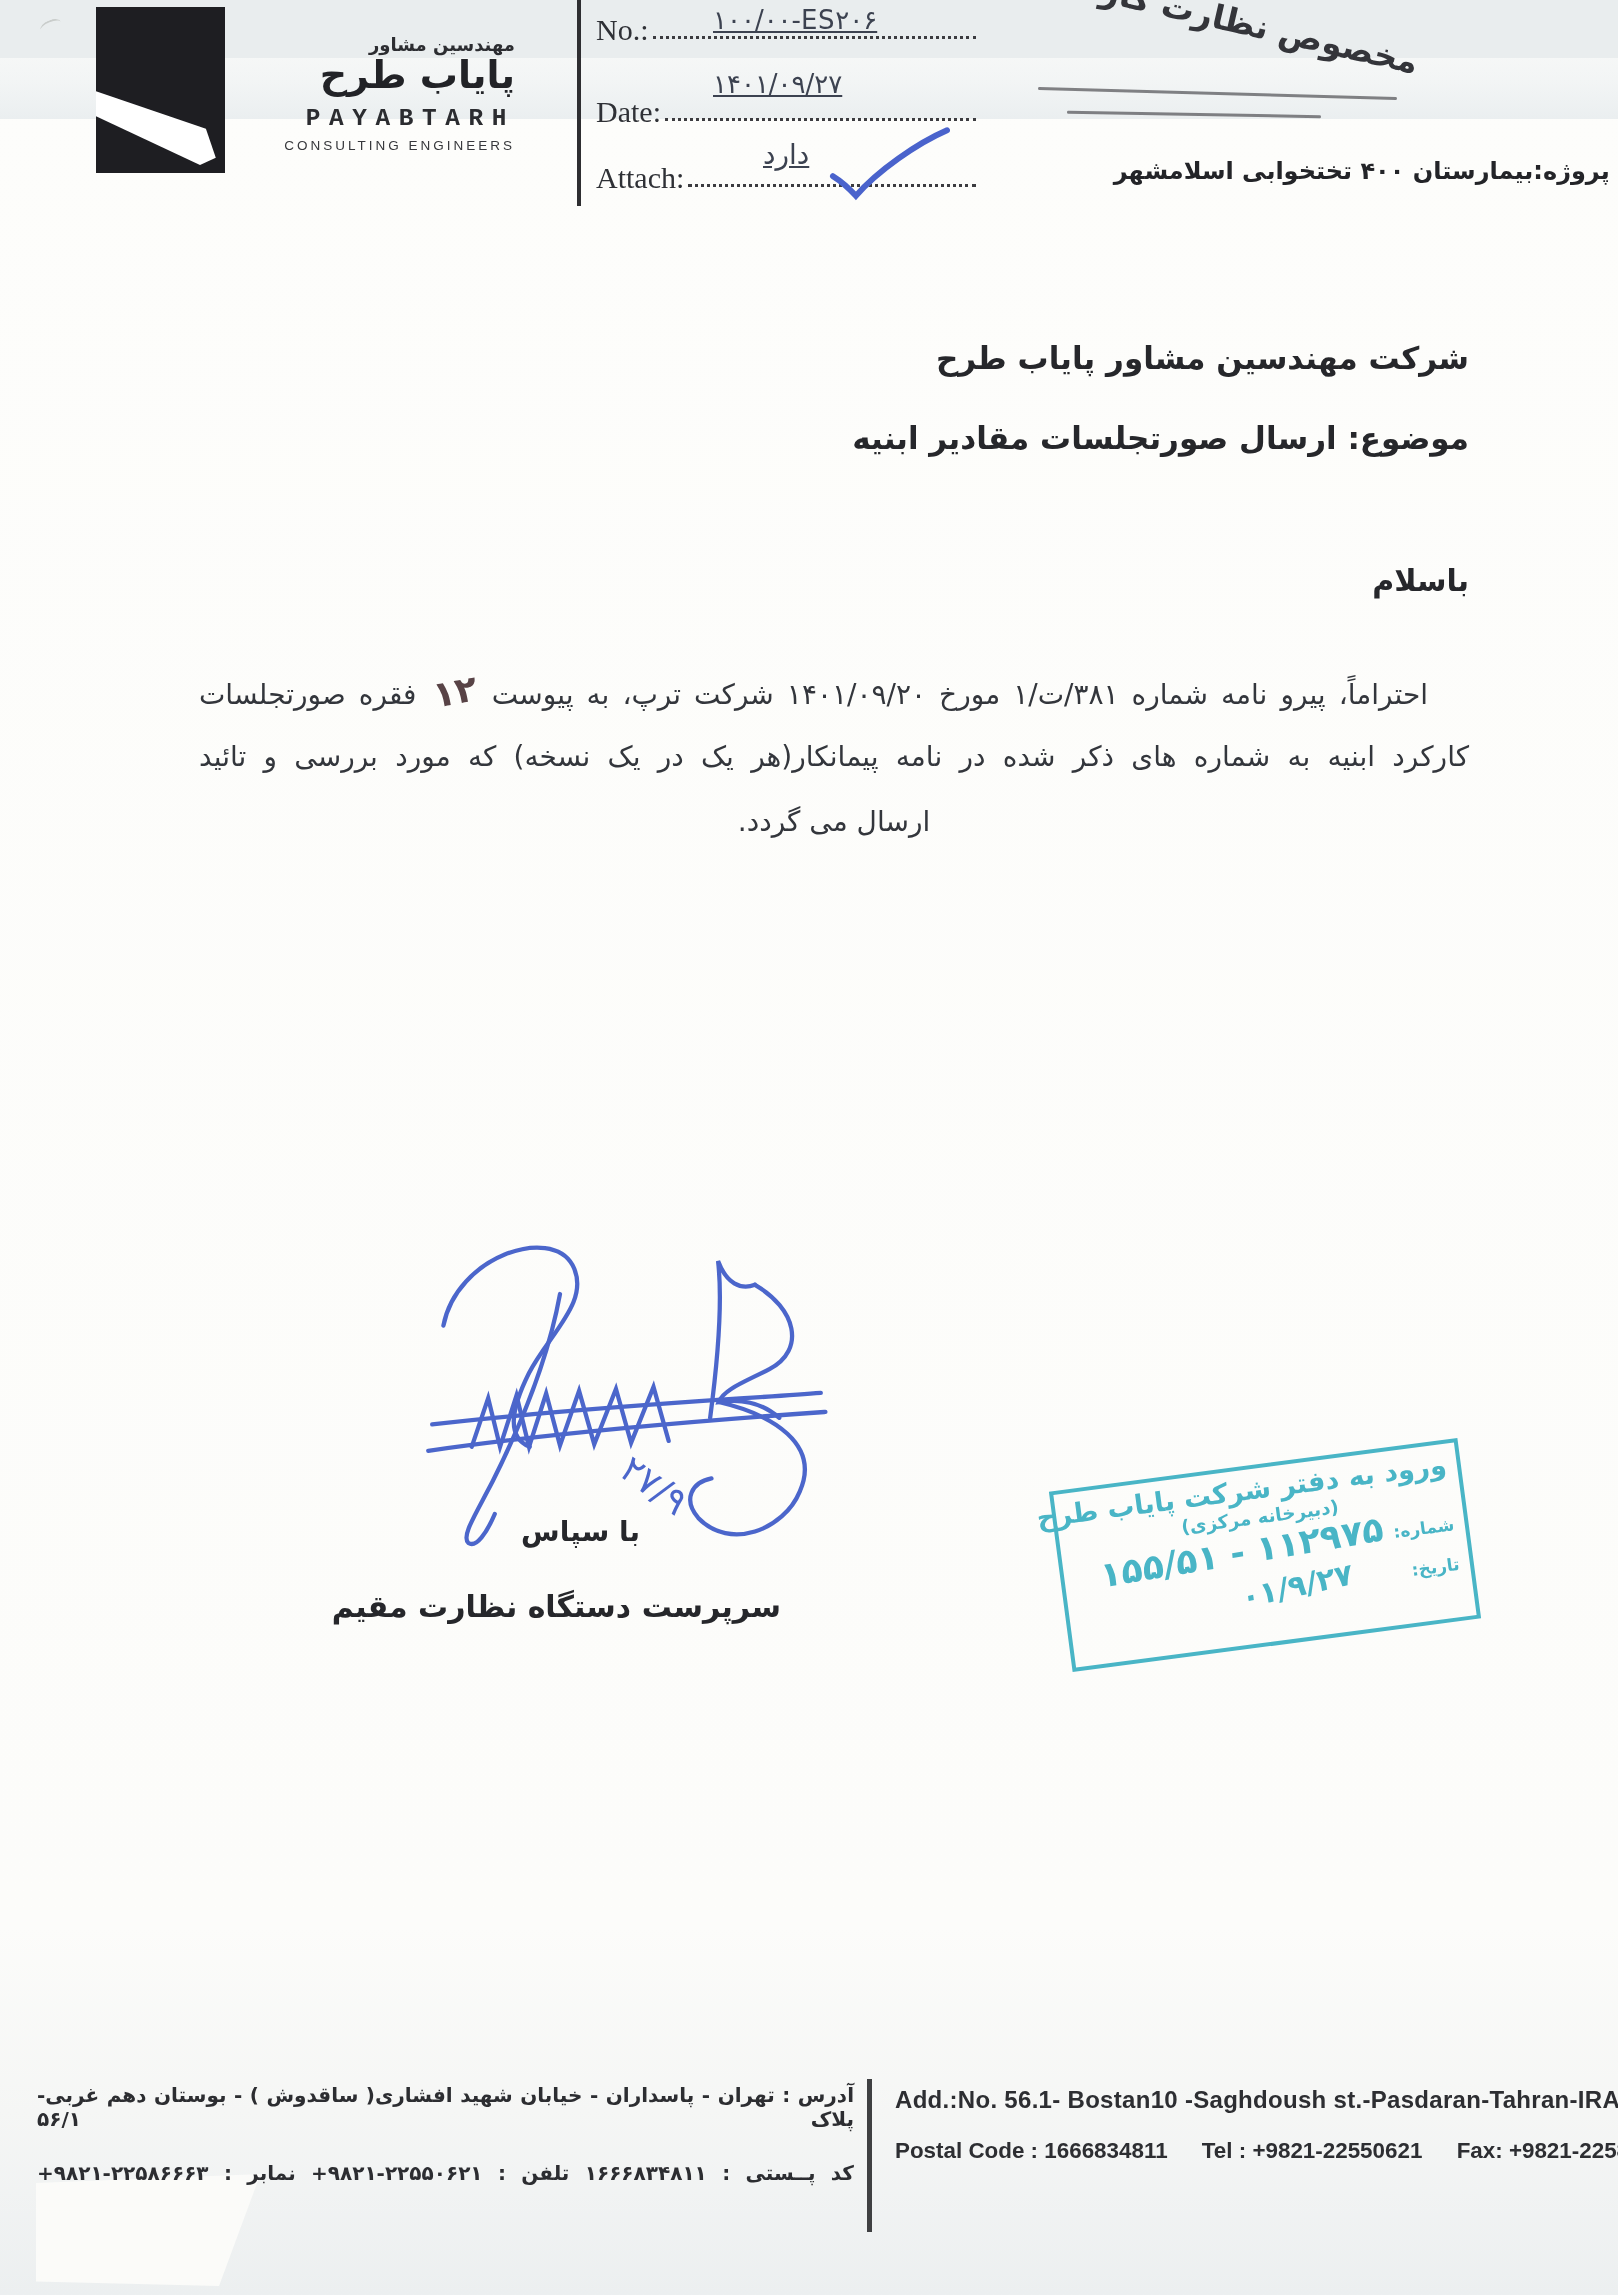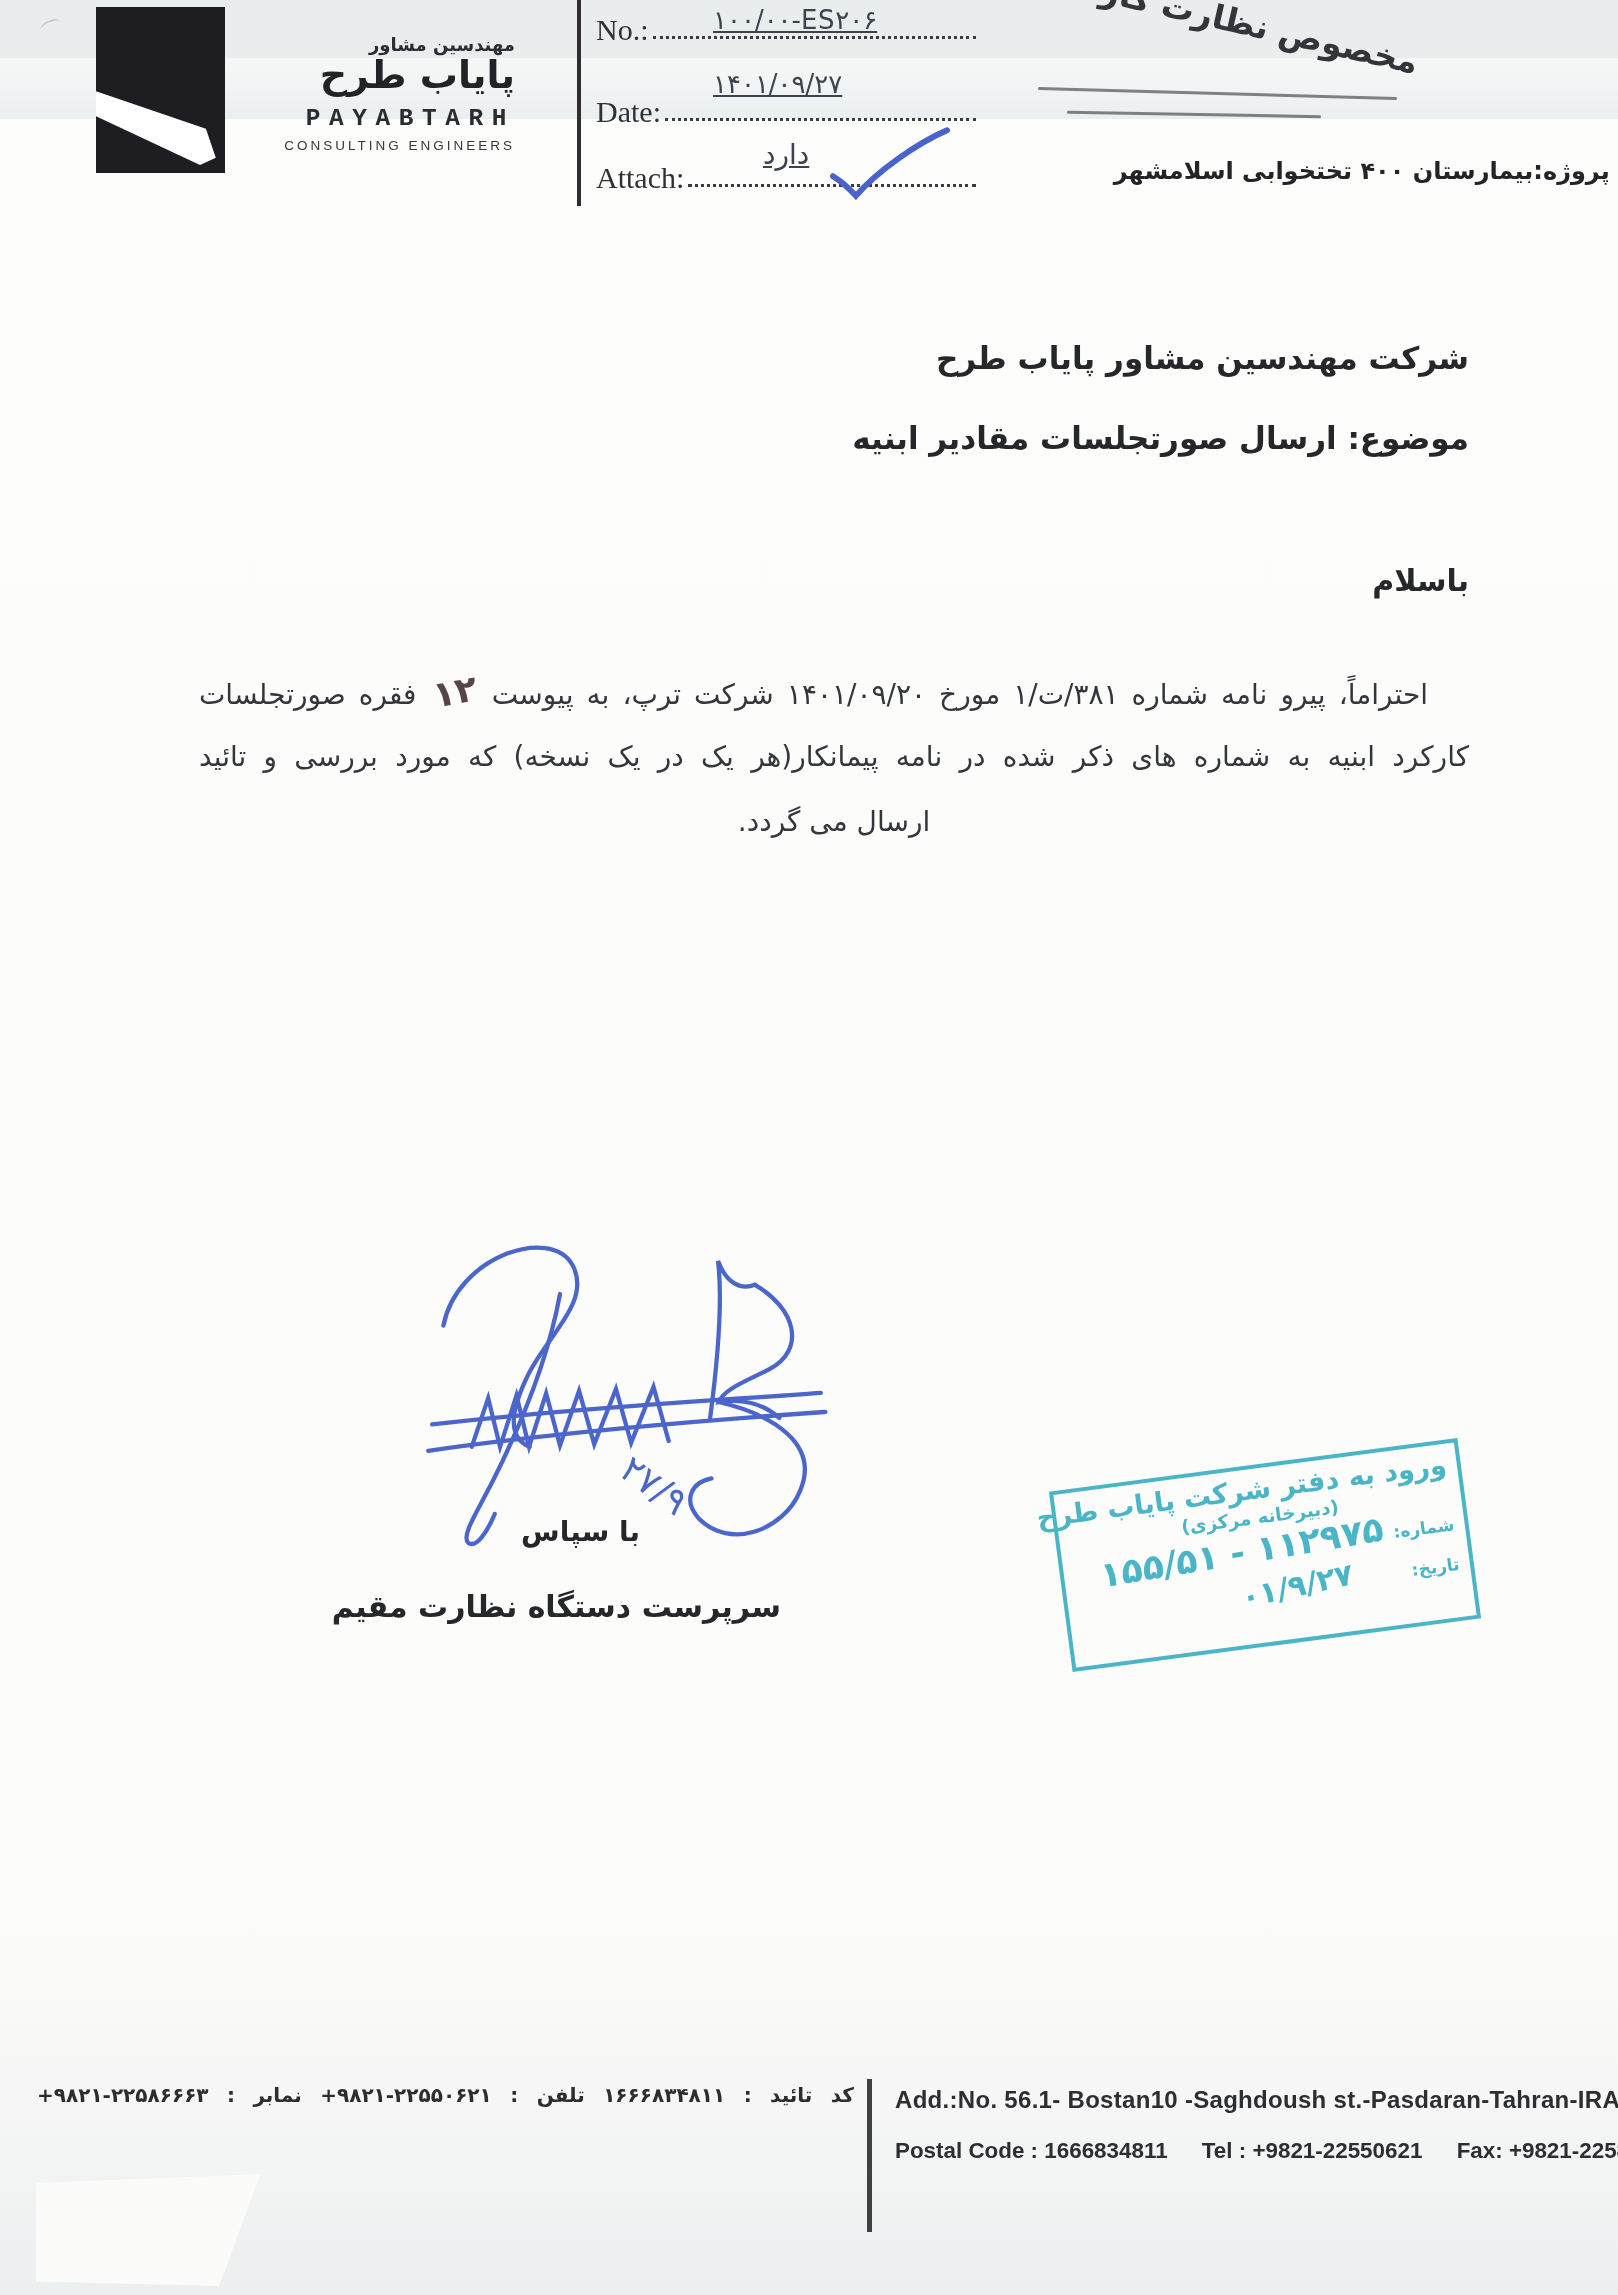--- a/index.html
+++ b/index.html
@@ -177,6 +177,7 @@
 
   <div class="abs footer-divider"></div>
   <div class="abs footer-fa fa">
+    <div class="fline">آدرس : تهران - پاسداران - خیابان شهید افشاری( ساقدوش ) - بوستان دهم غربی- پلاک ۵۶/۱</div>
     <div class="fline">
       <span>کد تائید :</span>
       <span>۱۶۶۶۸۳۴۸۱۱</span>

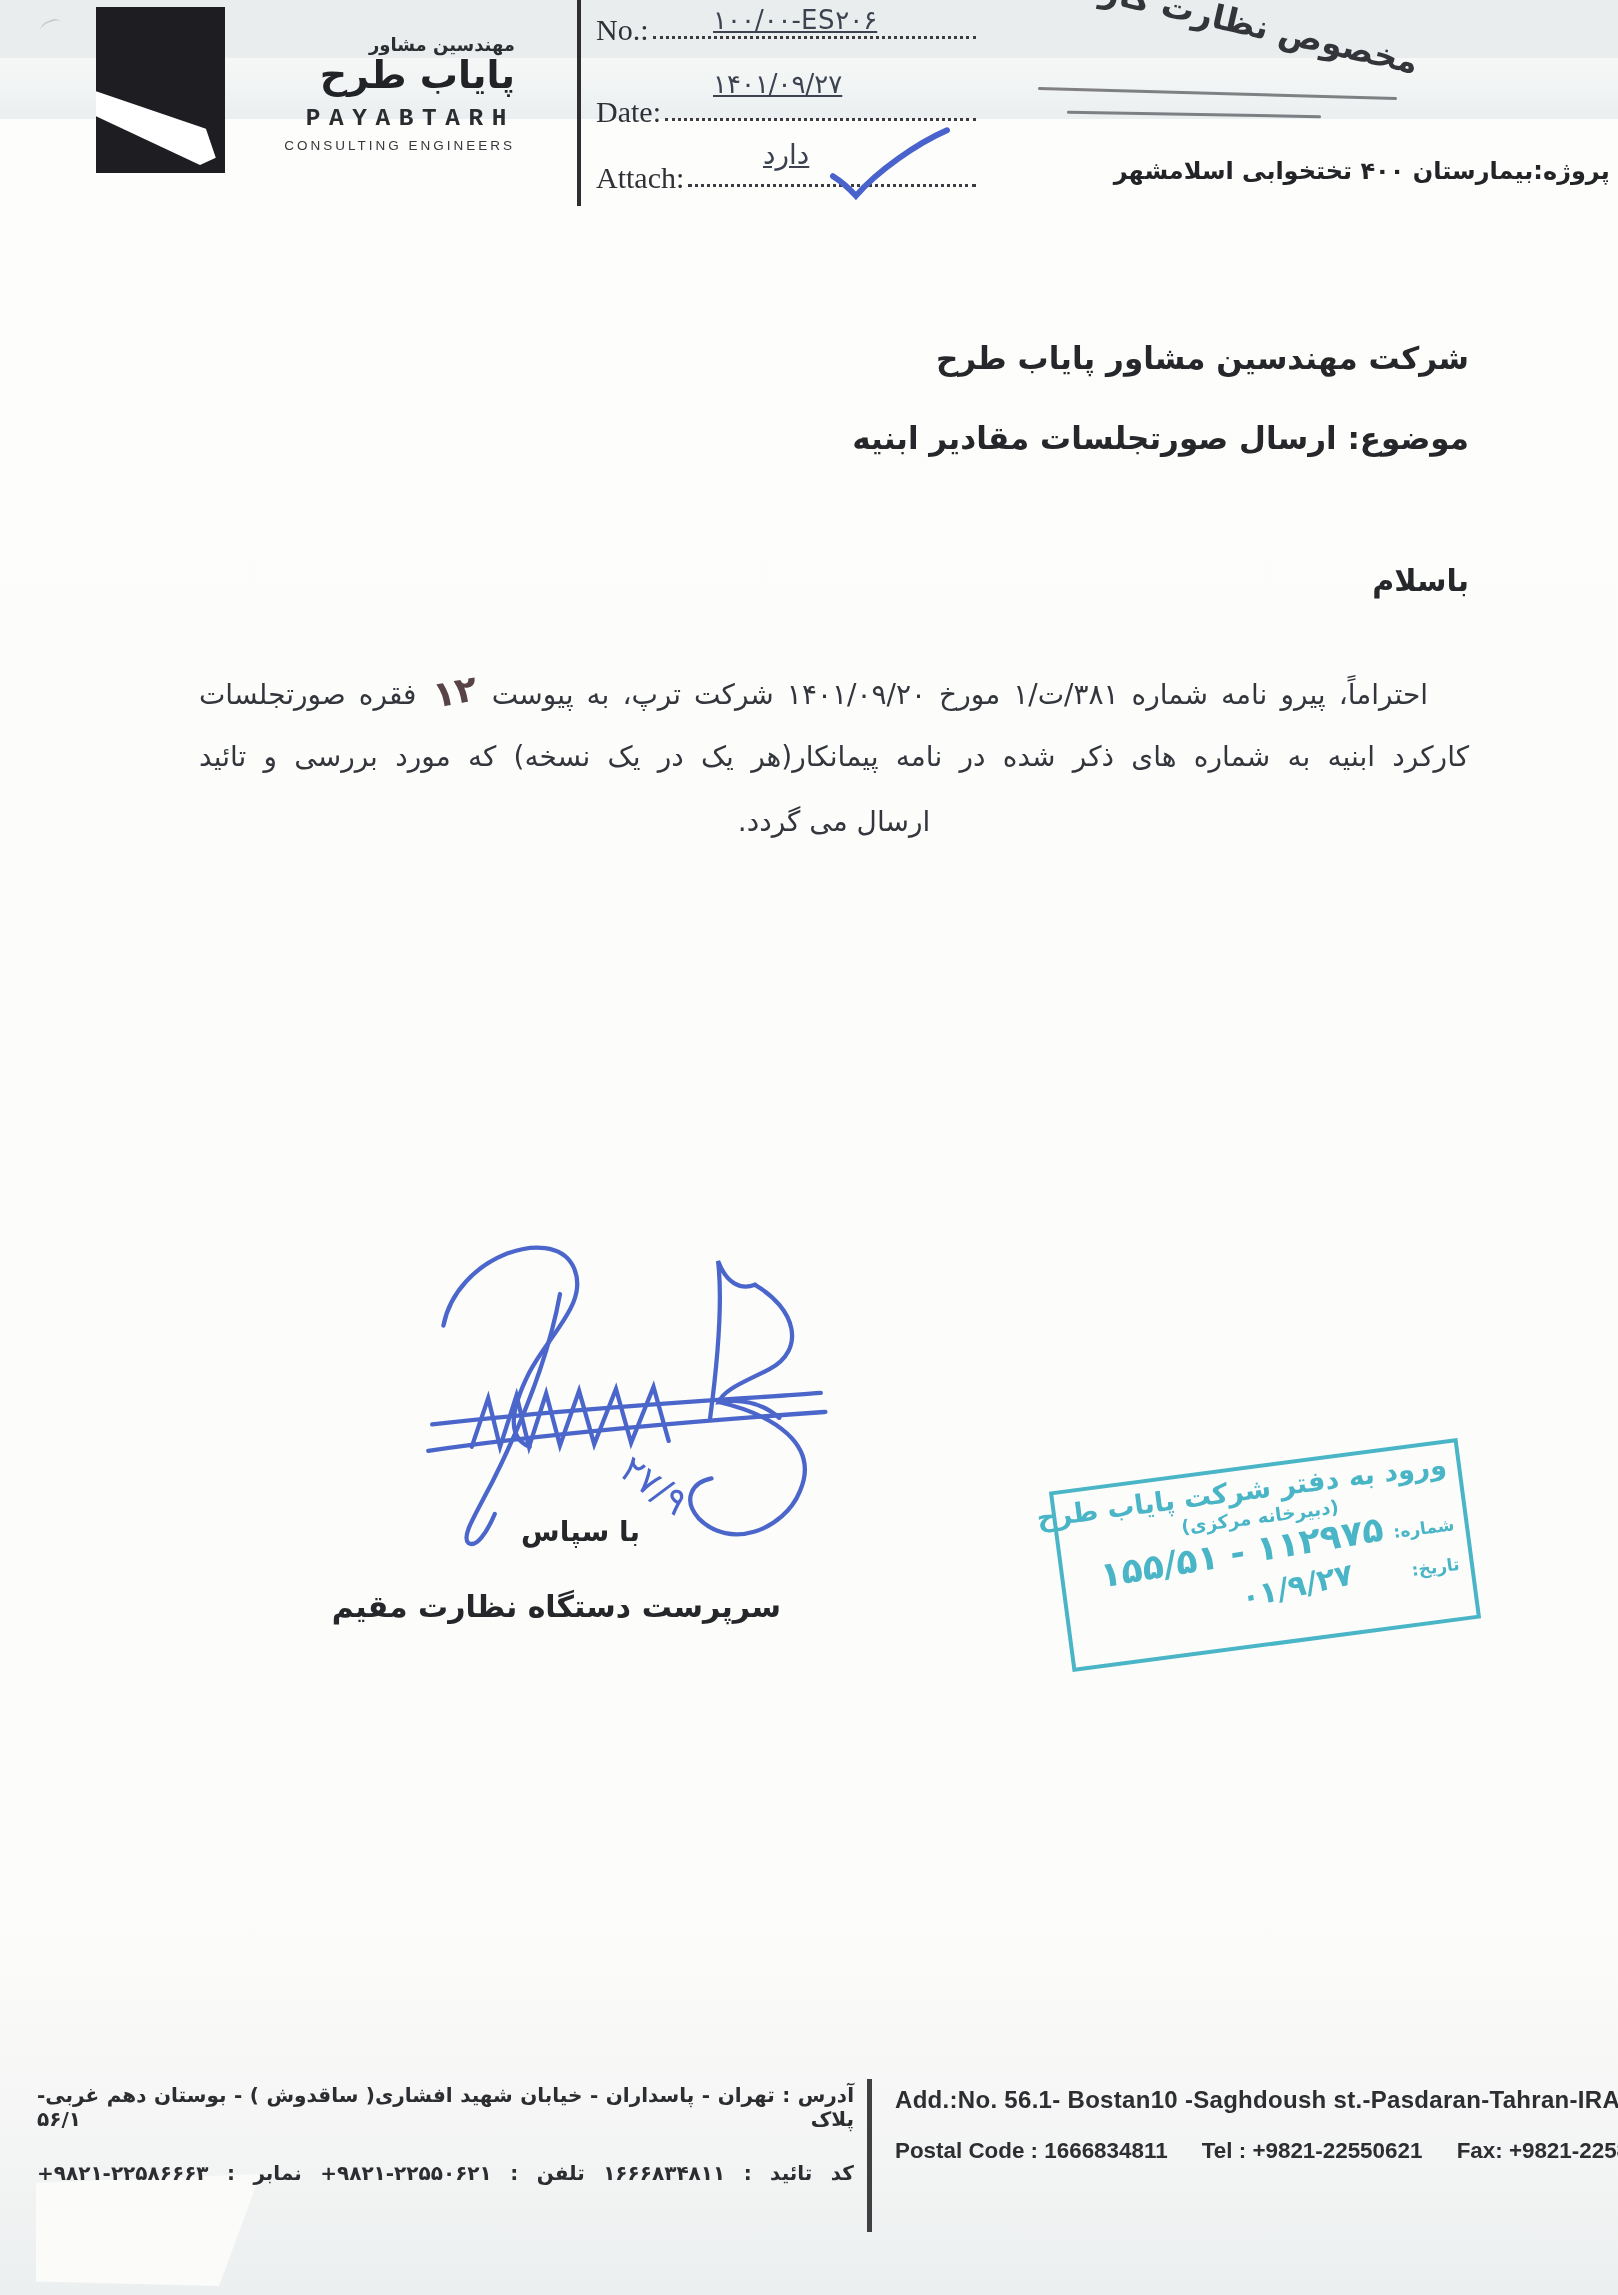--- a/index.html
+++ b/index.html
@@ -179,7 +179,7 @@
   <div class="abs footer-fa fa">
     <div class="fline">آدرس : تهران - پاسداران - خیابان شهید افشاری( ساقدوش ) - بوستان دهم غربی- پلاک ۵۶/۱</div>
     <div class="fline">
-      <span>کد تائید :</span>
+      <span>کد پــستی :</span>
       <span>۱۶۶۶۸۳۴۸۱۱</span>
       <span>تلفن :</span>
       <span class="ltr">+۹۸۲۱-۲۲۵۵۰۶۲۱</span>

